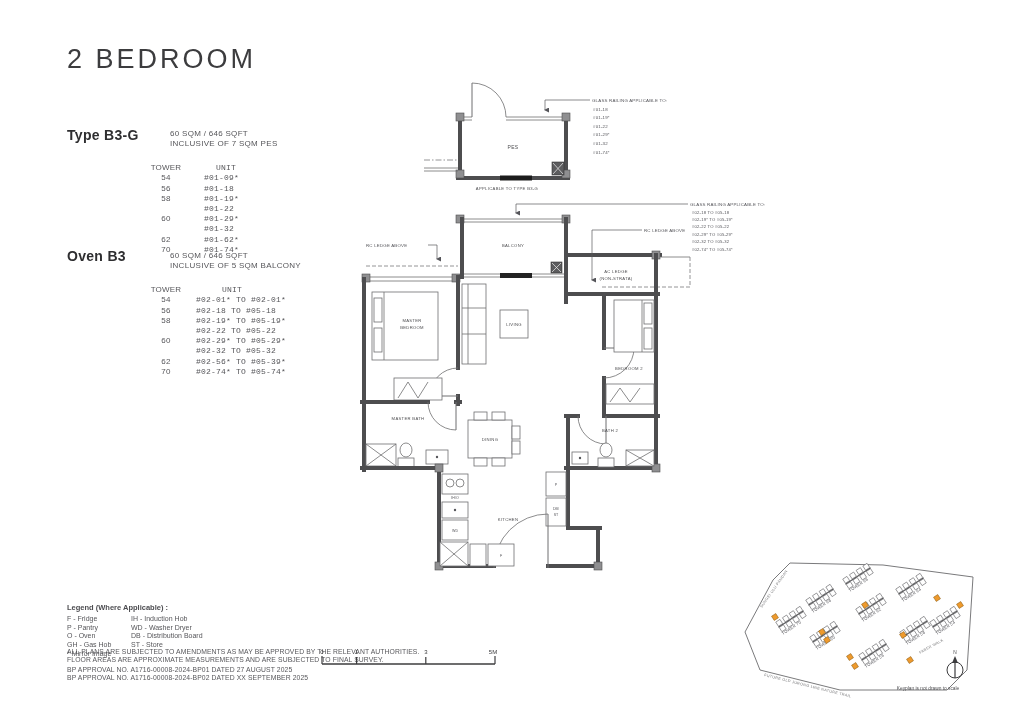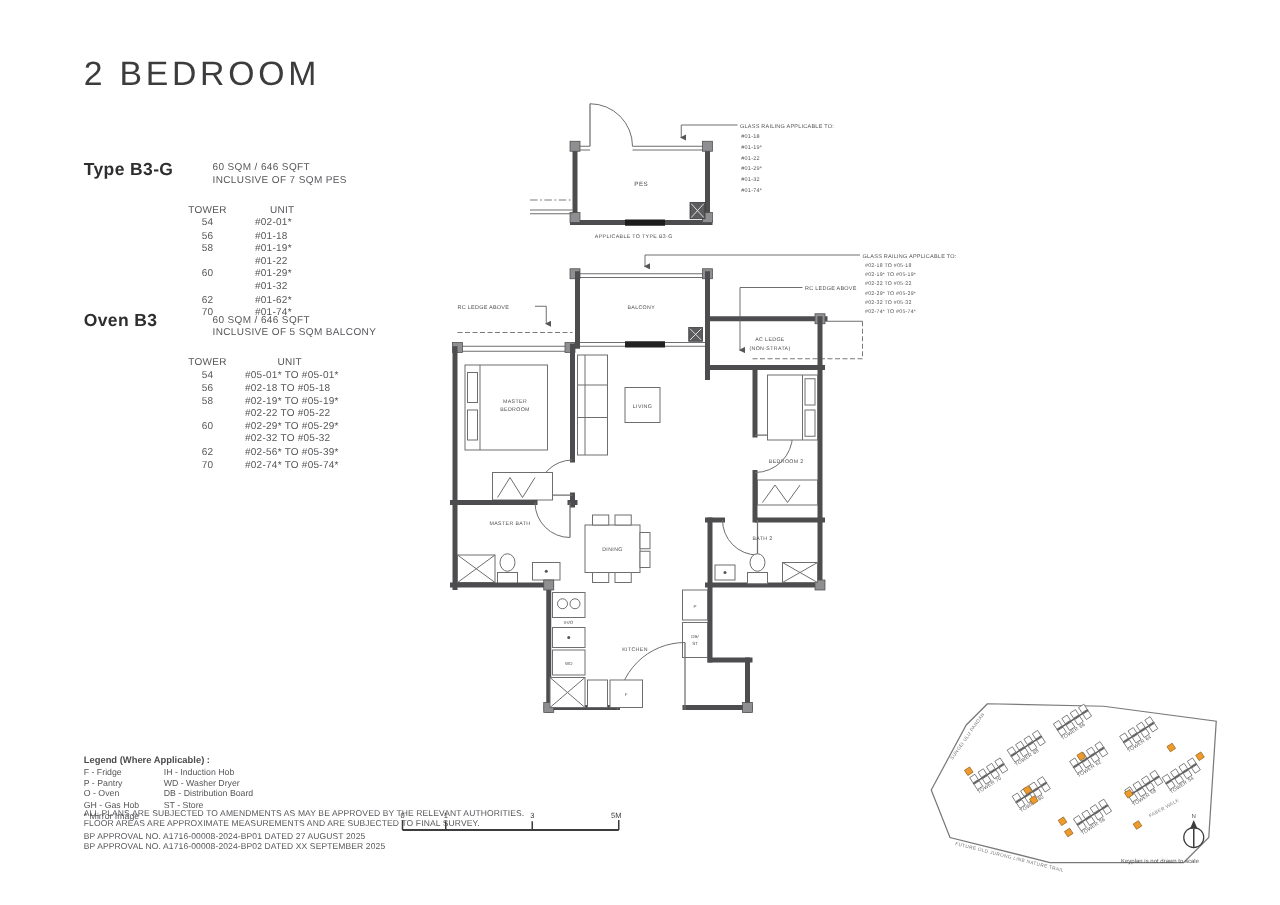--- a/index.html
+++ b/index.html
@@ -12,7 +12,7 @@
   .unit-table{font-size:8px;color:#56565a;letter-spacing:.2px;}
   .trow{display:flex;height:10.2px;align-items:flex-end;}
   .t-tower{width:56px;text-align:center;}
-  .t-unit{width:132px;padding-left:10px;}
+  .t-unit{width:132px;padding-left:10px;font-family:Liberation Mono, monospace;}
   .unit-table .hu{padding-left:22px;}
   .unit-table.b3 .t-unit{padding-left:2px;}
   .unit-table.b3 .hu{padding-left:28px;}

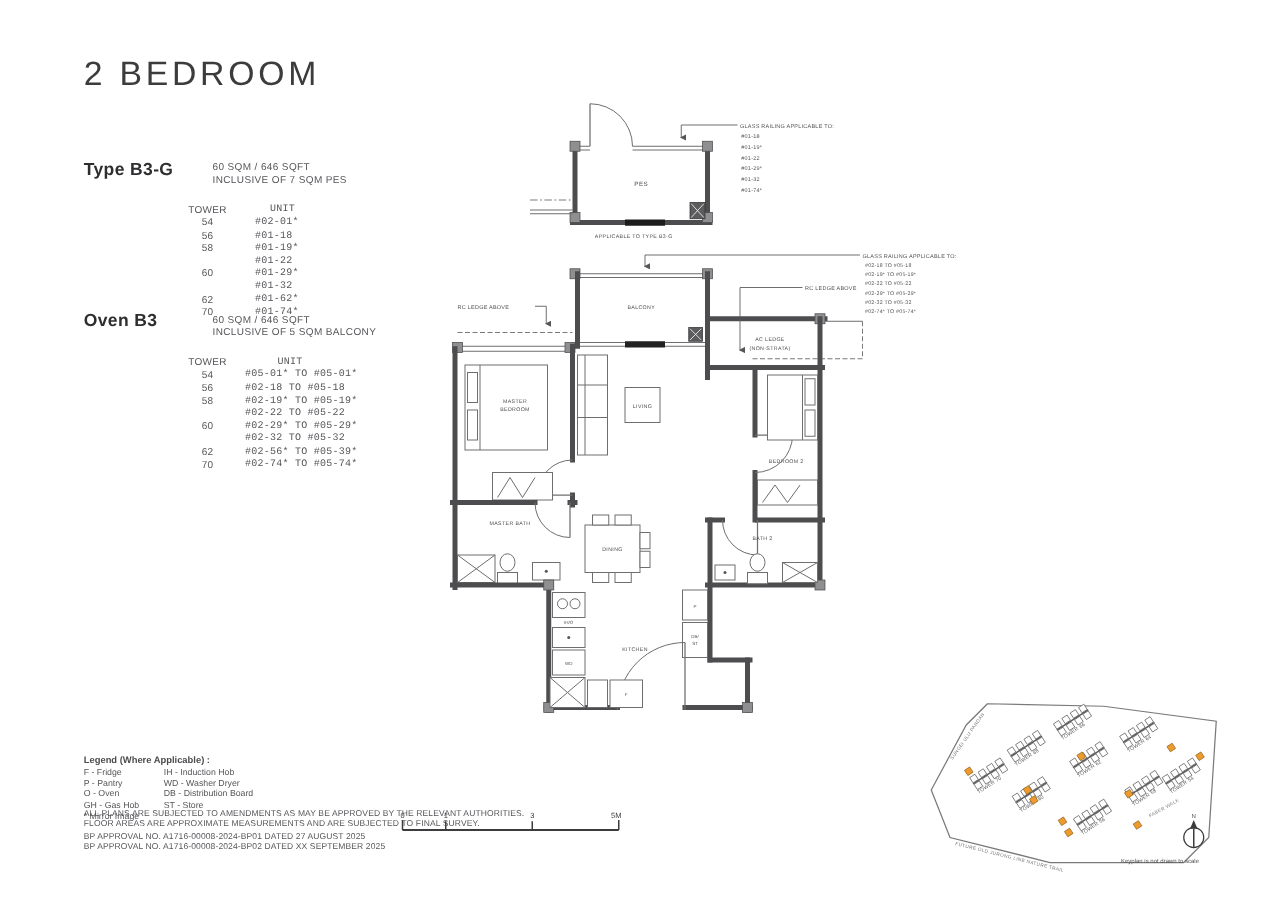--- a/index.html
+++ b/index.html
@@ -59,7 +59,7 @@
       </div>
       <div class="trow">
         <span class="t-tower">54</span>
-        <span class="t-unit">#02-01*</span>
+        <span class="t-unit">#01-09*</span>
       </div>
       <div class="trow">
         <span class="t-tower">56</span>

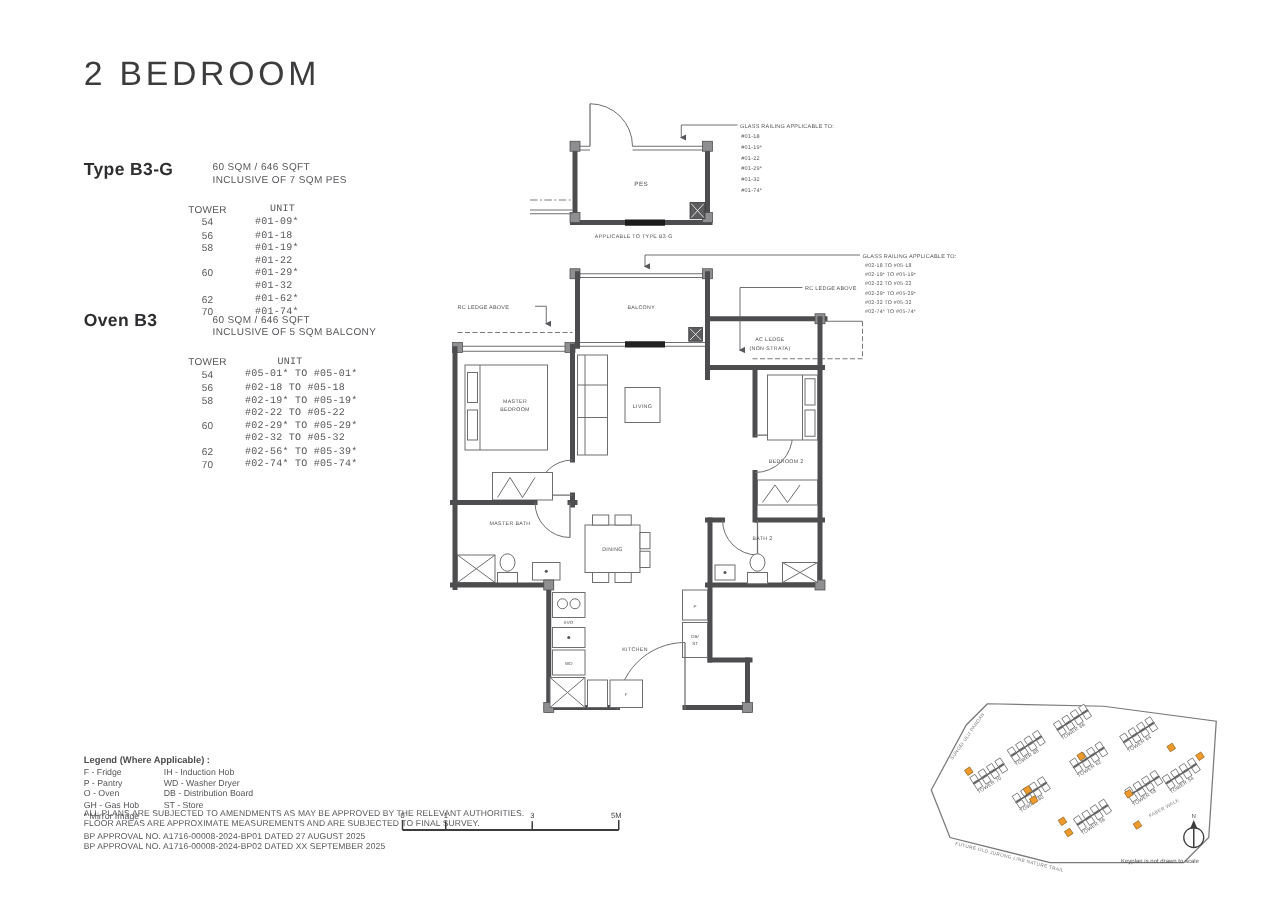--- a/index.html
+++ b/index.html
@@ -103,7 +103,7 @@
       </div>
       <div class="trow">
         <span class="t-tower">54</span>
-        <span class="t-unit">#05-01* TO #05-01*</span>
+        <span class="t-unit">#02-01* TO #02-01*</span>
       </div>
       <div class="trow">
         <span class="t-tower">56</span>

